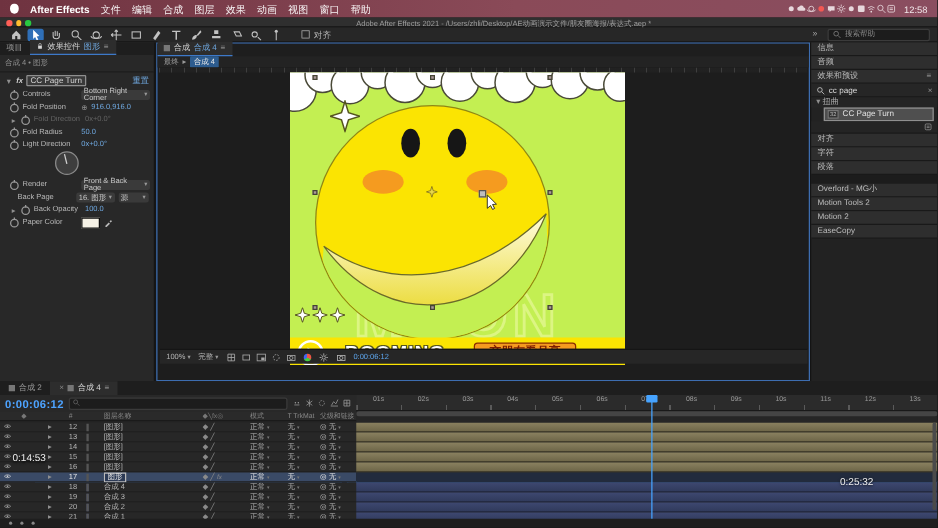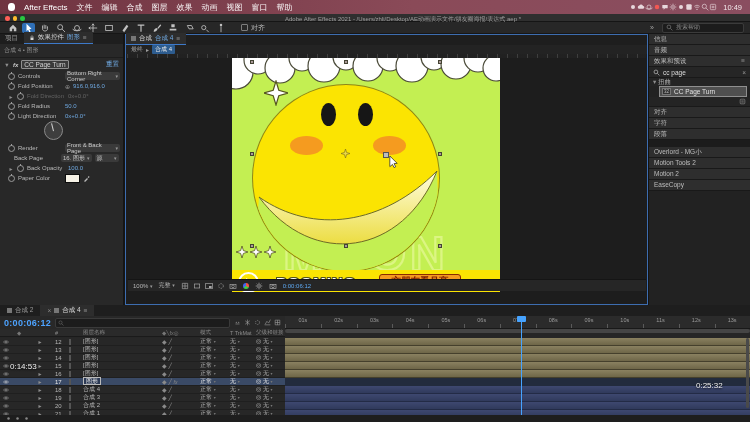--- a/index.html
+++ b/index.html
@@ -11,7 +11,7 @@
     padding:0 8px;box-sizing:border-box;background:linear-gradient(90deg,#6f3340,#8a4a58 55%,#8a4e60);
     color:#fff;font-size:8px;}
   .apple{width:7px;height:8px;background:#fff;border-radius:45% 45% 48% 48%;}
-  .appname{font-weight:normal;}
+  .appname{font-weight:bold;}
   .menu-item{opacity:.94;}
   .mb-right{margin-left:auto;display:flex;align-items:center;gap:6px;color:#f2e7ea;}
   .mb-right .ticon{opacity:.9}

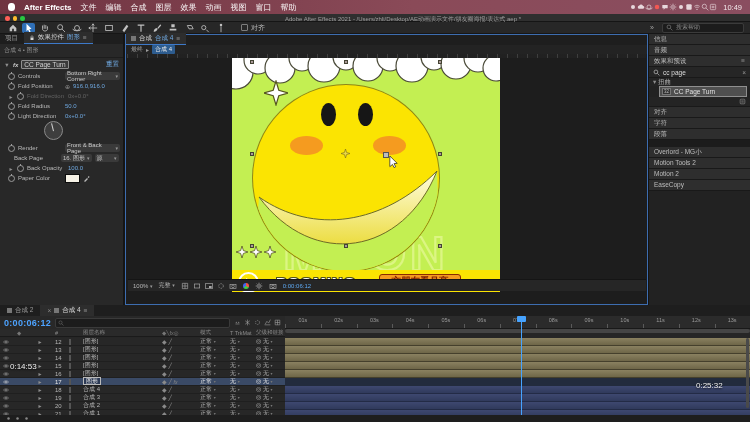--- a/index.html
+++ b/index.html
@@ -177,7 +177,7 @@
             <rect x="2" y="2" width="8" height="8" rx="1.5" stroke="currentColor" fill="none"></rect>
             <path d="M4 5h4M4 7h4" stroke="currentColor"></path>
           </svg></span>
-      <span class="clock">10:49</span>
+      <span class="clock">12:58</span>
     </span>
   </div>
 

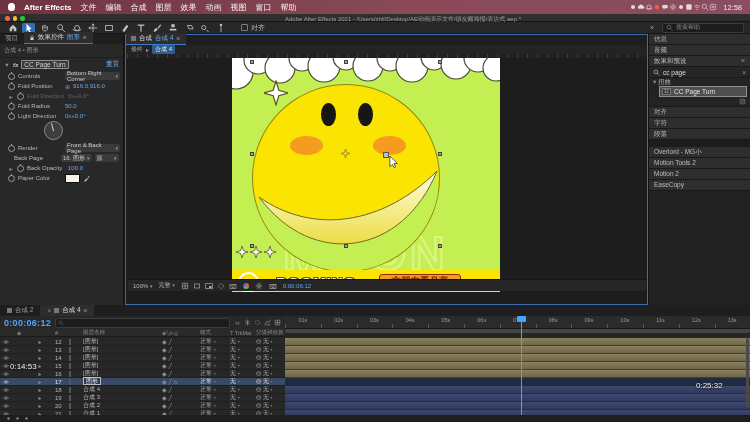--- a/index.html
+++ b/index.html
@@ -826,7 +826,7 @@
 
   <div>
     <span class="abs pl-time" style="left:10px;top:362px">0:14:53</span>
-    <span class="abs pl-time" style="left:696px;top:381px">0:25:32</span>
+    <span class="abs pl-time" style="left:672px;top:381px">0:25:32</span>
     <span class="abs pl" id="pl-speaker" style="left:44px;top:392px"></span>
     <span class="abs pl" id="pl-monitor" style="left:92px;top:392px"></span>
     <span class="abs pl" id="pl-rew" style="left:346px;top:391px"></span>

